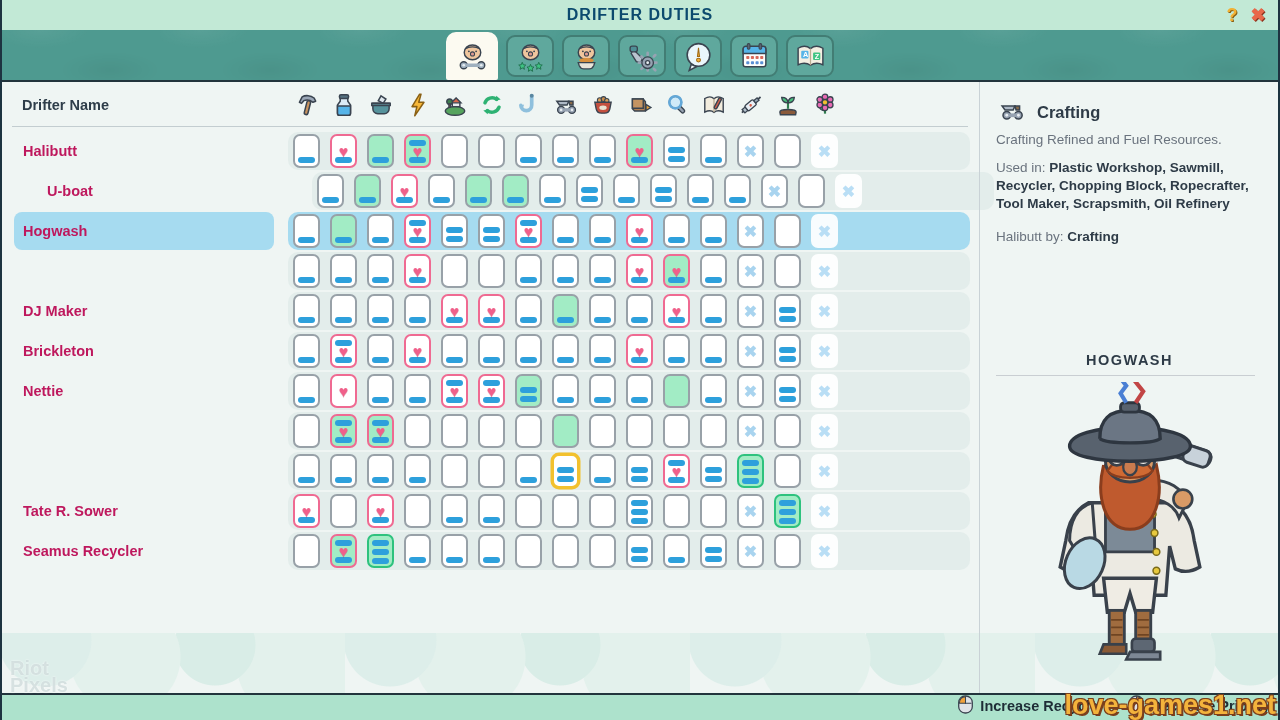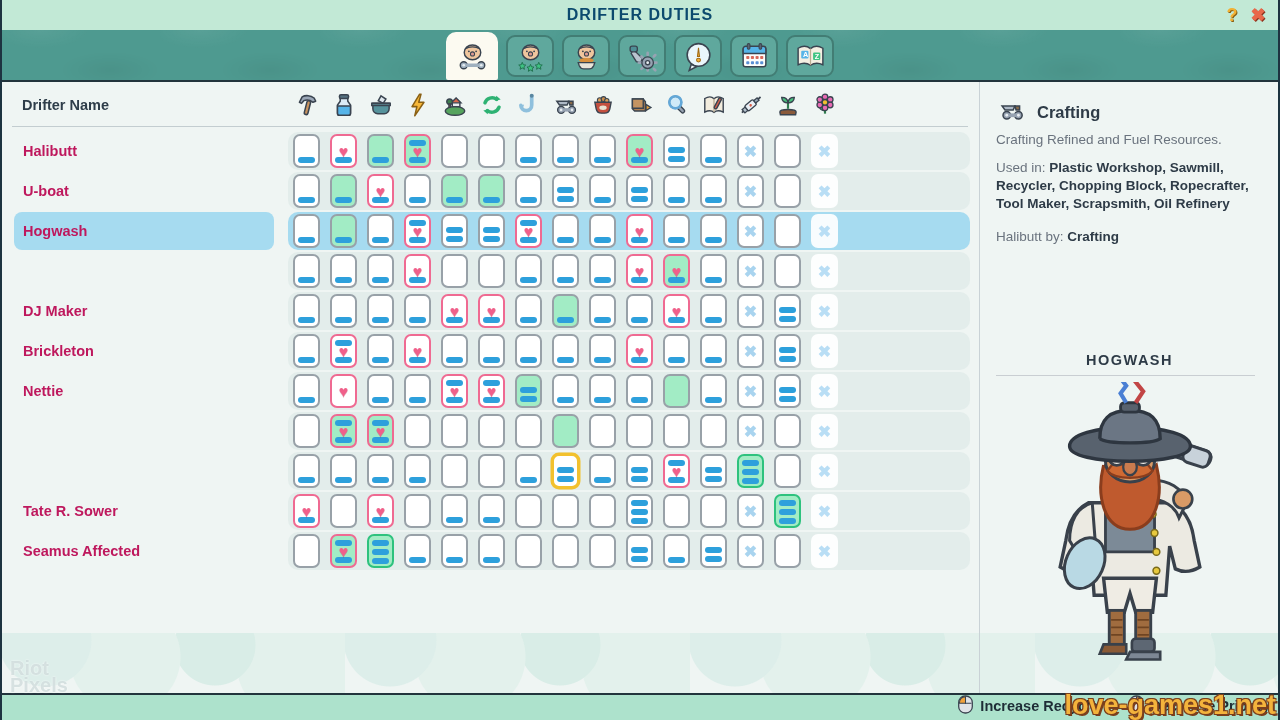--- a/index.html
+++ b/index.html
@@ -403,7 +403,7 @@
           </div>
         </div>
       </div>
-      <div class="row" style="top: 172px;">
+      <div class="row" style="top: 172px; margin-left: 24px;">
         <div class="namebox">
           <span>U-boat</span>
         </div>

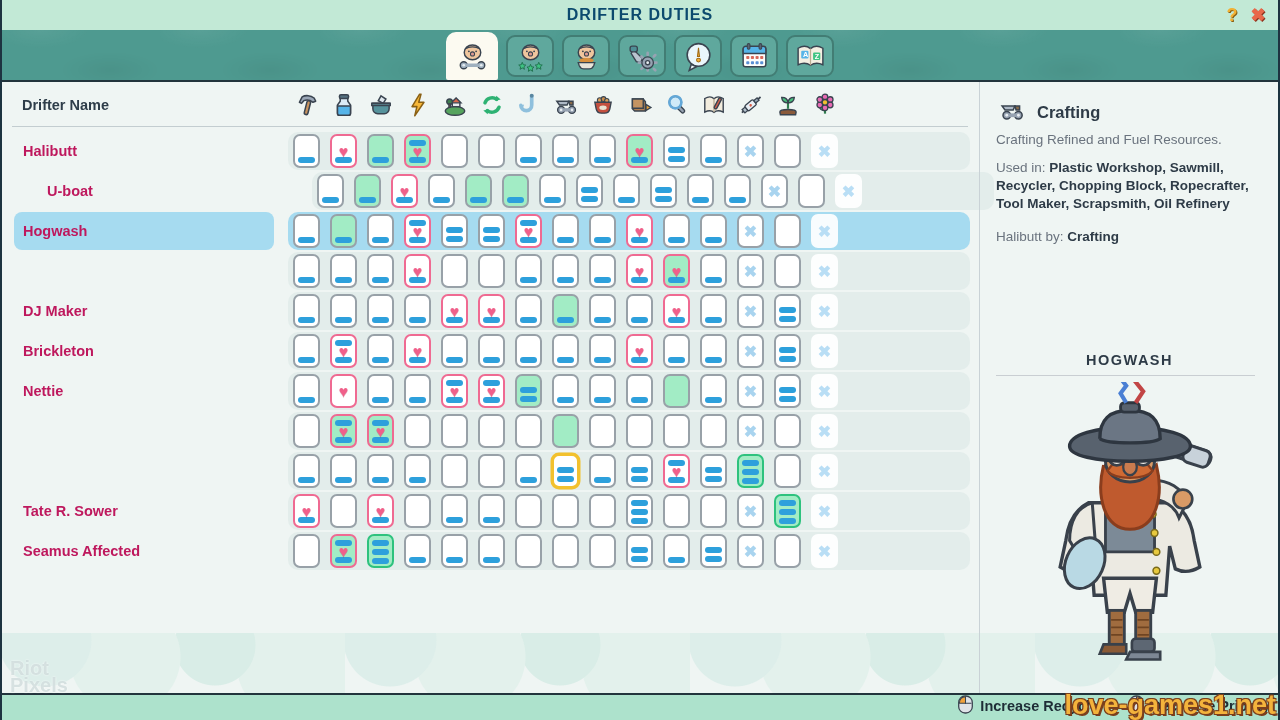--- a/index.html
+++ b/index.html
@@ -855,7 +855,7 @@
       </div>
       <div class="row" style="top: 532px;">
         <div class="namebox">
-          <span>Seamus Affected</span>
+          <span>Seamus Recycler</span>
         </div>
         <div class="pill">
           <div class="cell"></div>

